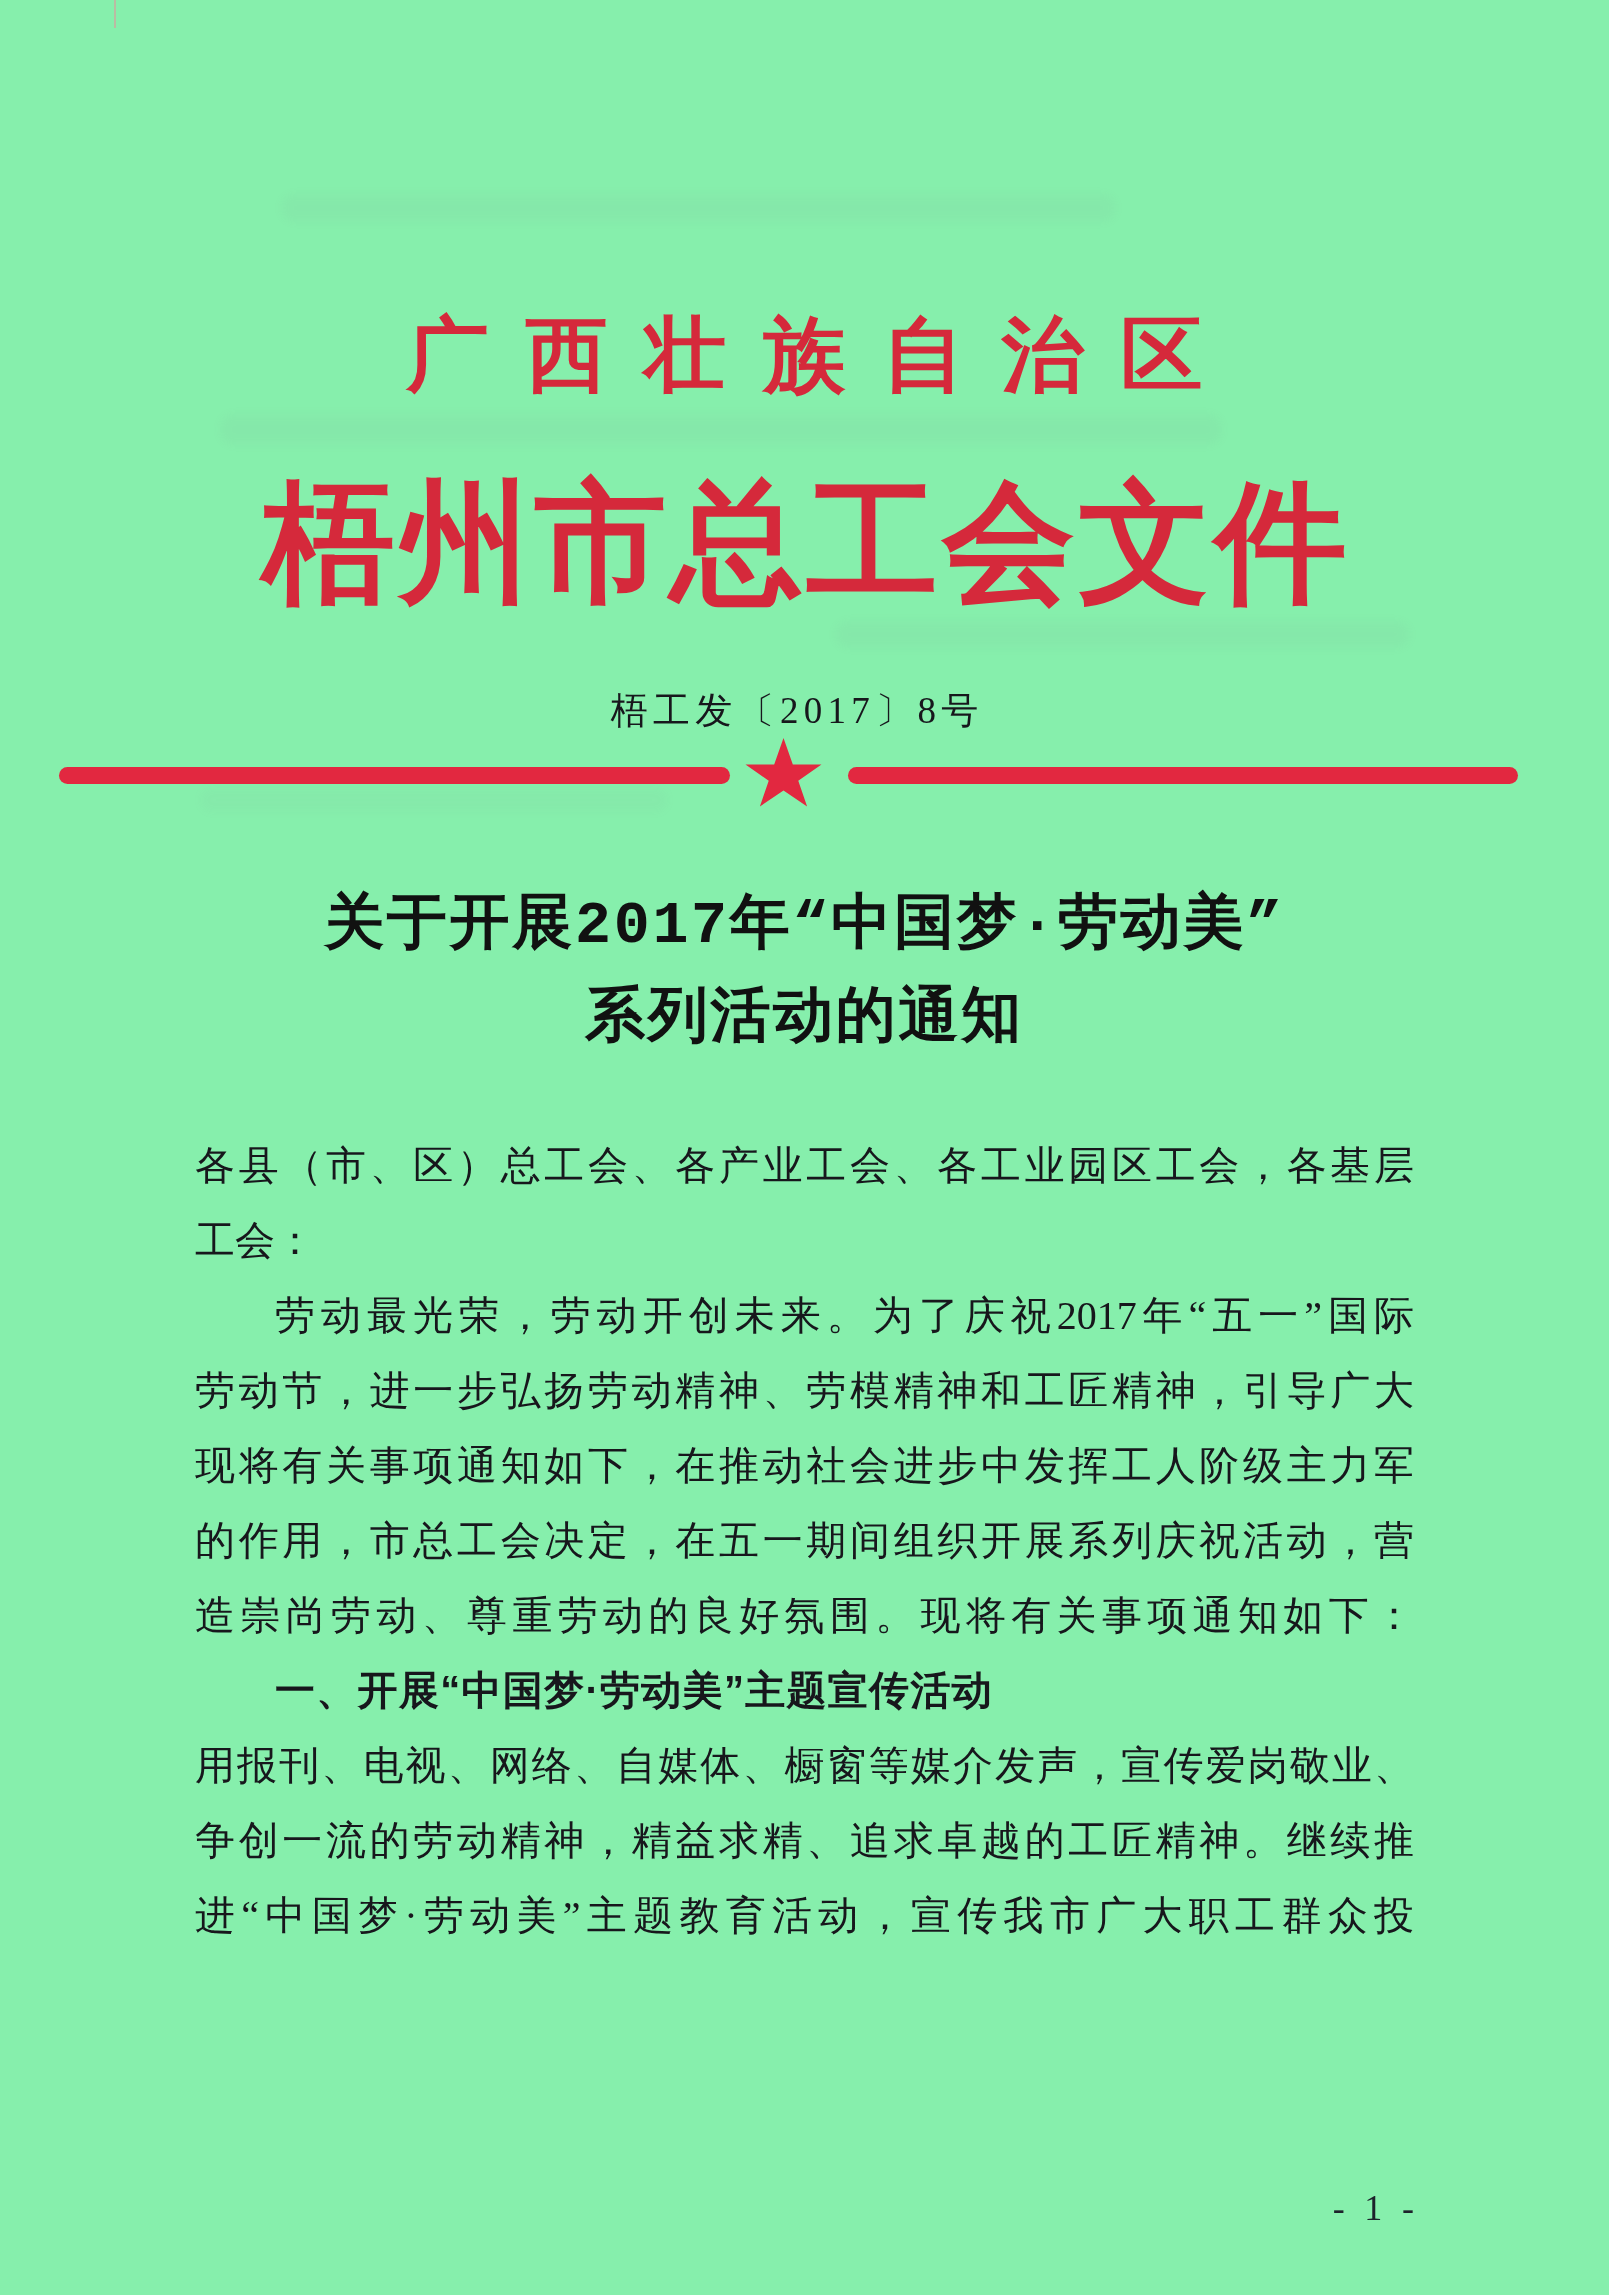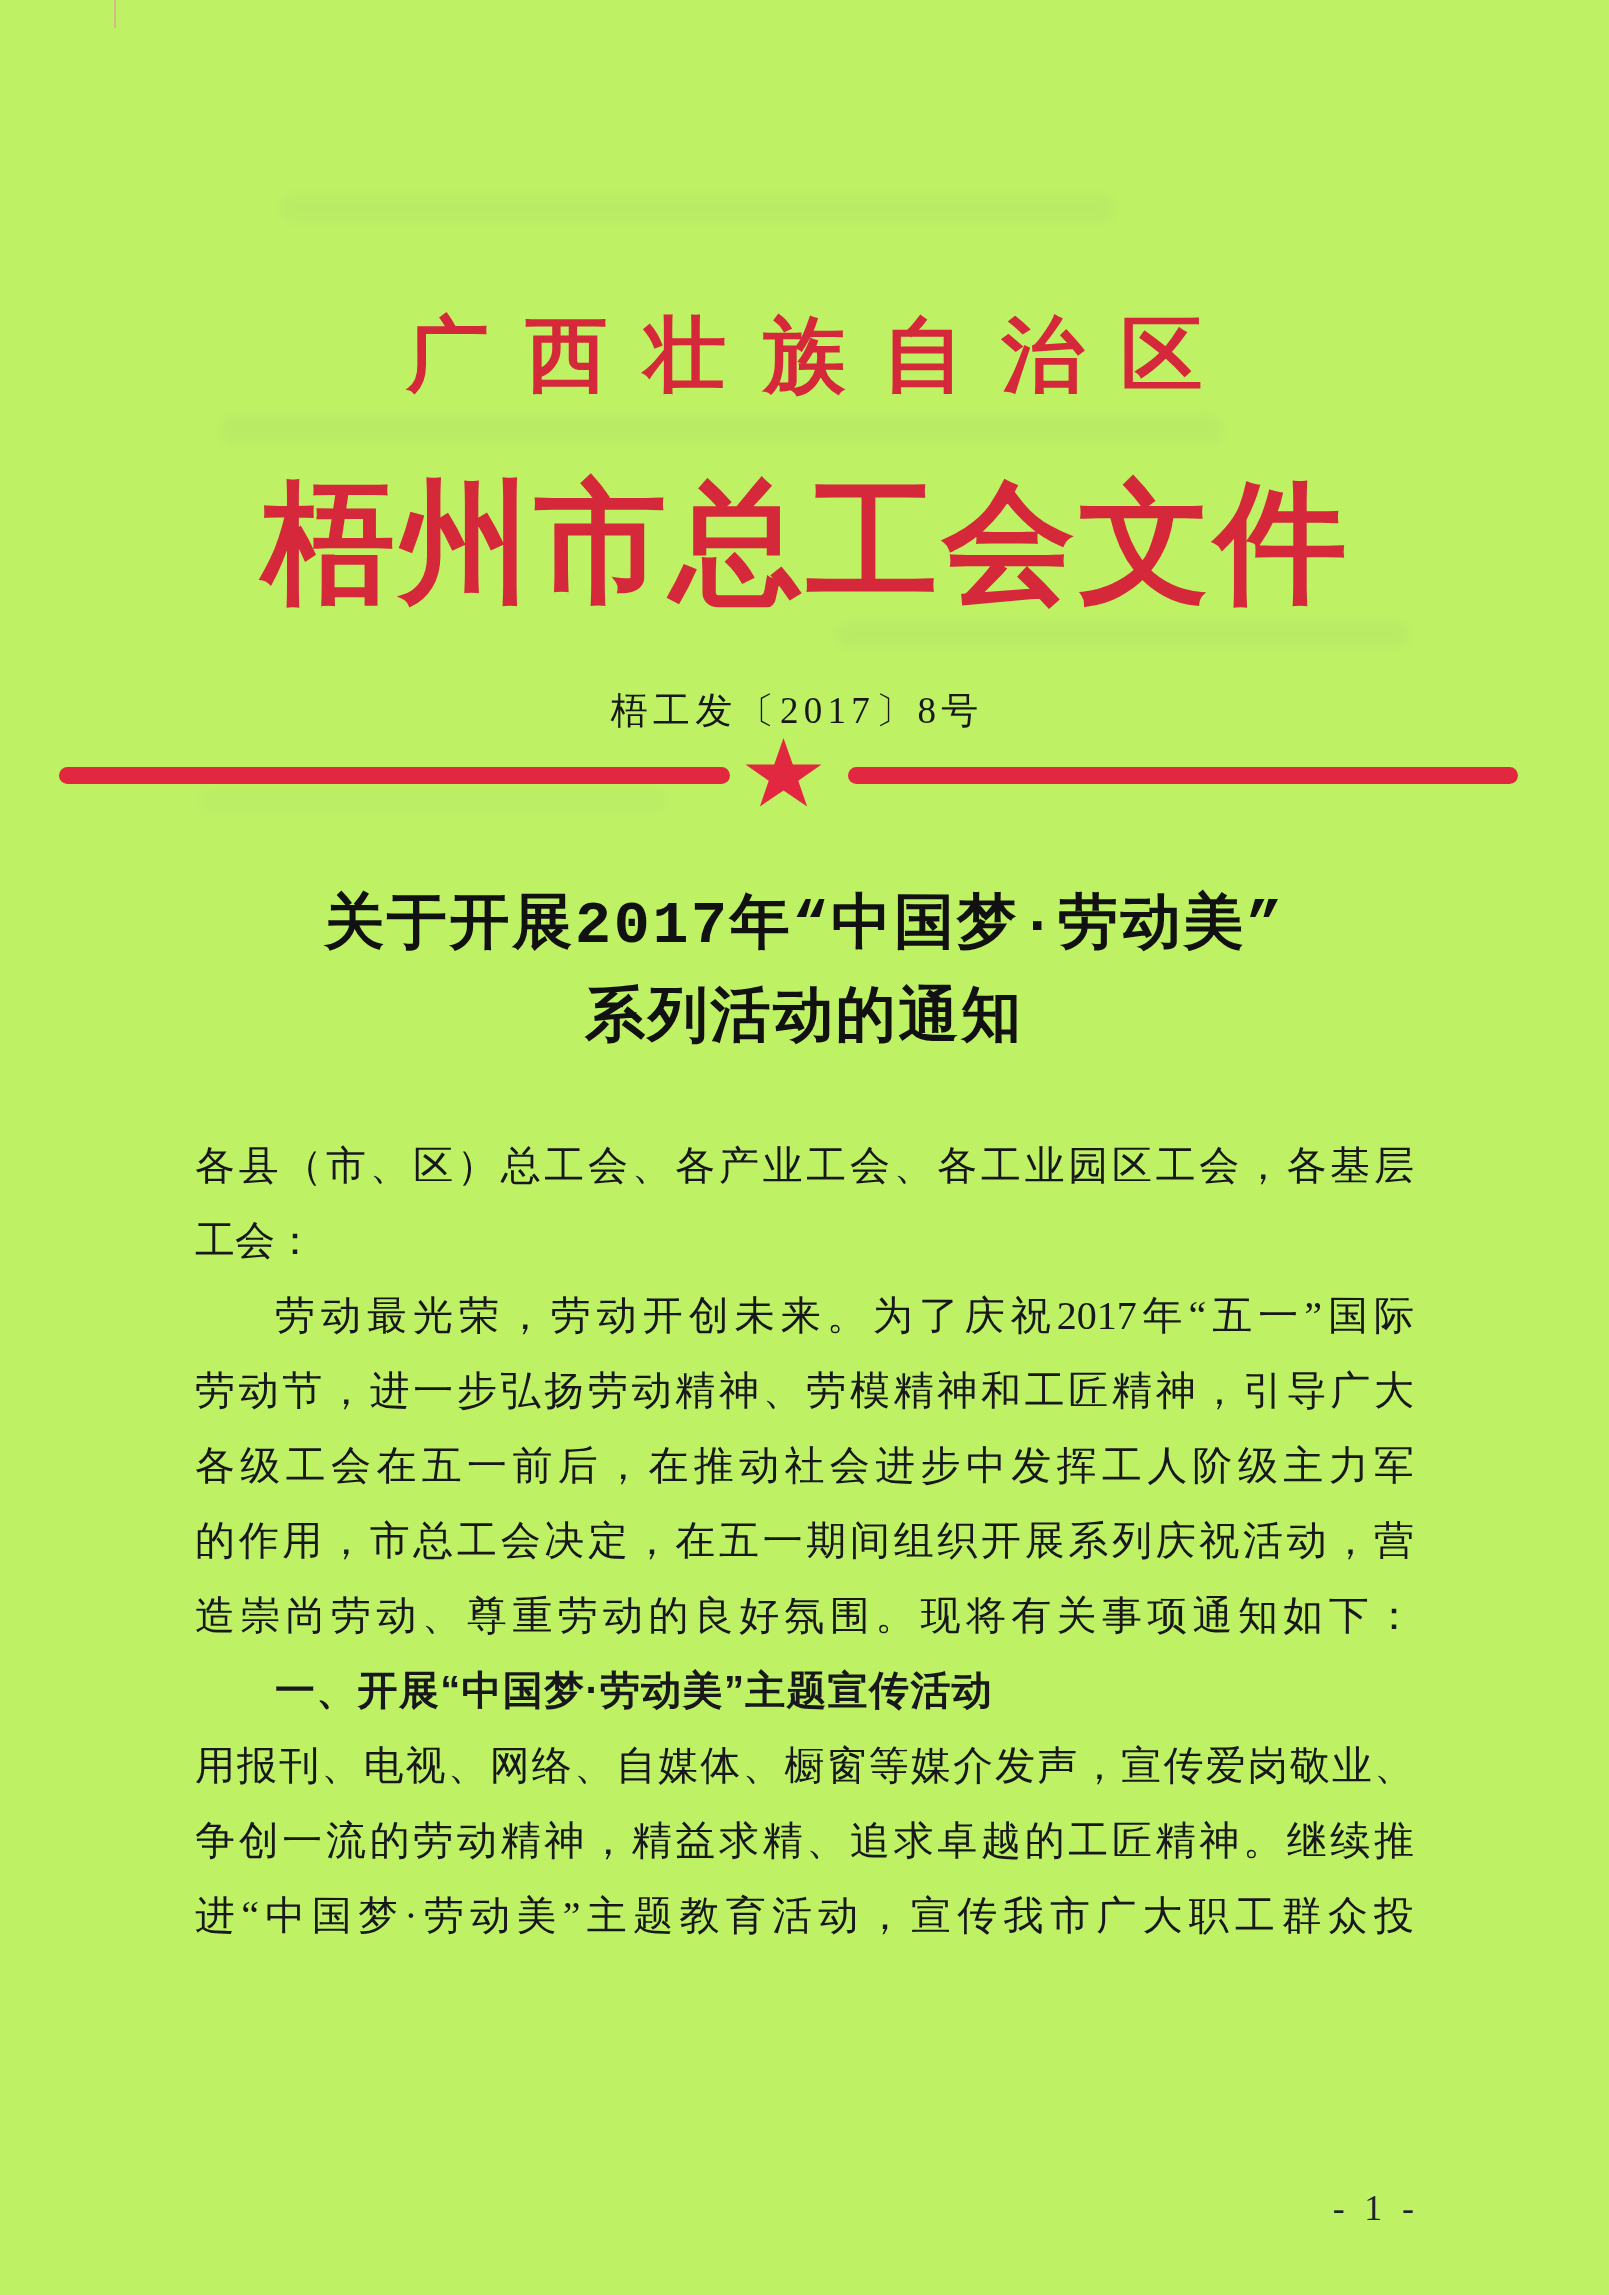--- a/index.html
+++ b/index.html
@@ -7,7 +7,7 @@
     position:relative;
     width:1609px;height:2295px;
     margin:0 auto;
-    background:#bef264;
+    background:#86efac;
     overflow:hidden;
     font-family:"Liberation Serif","DejaVu Serif",serif;
     color:#1a1a1a;

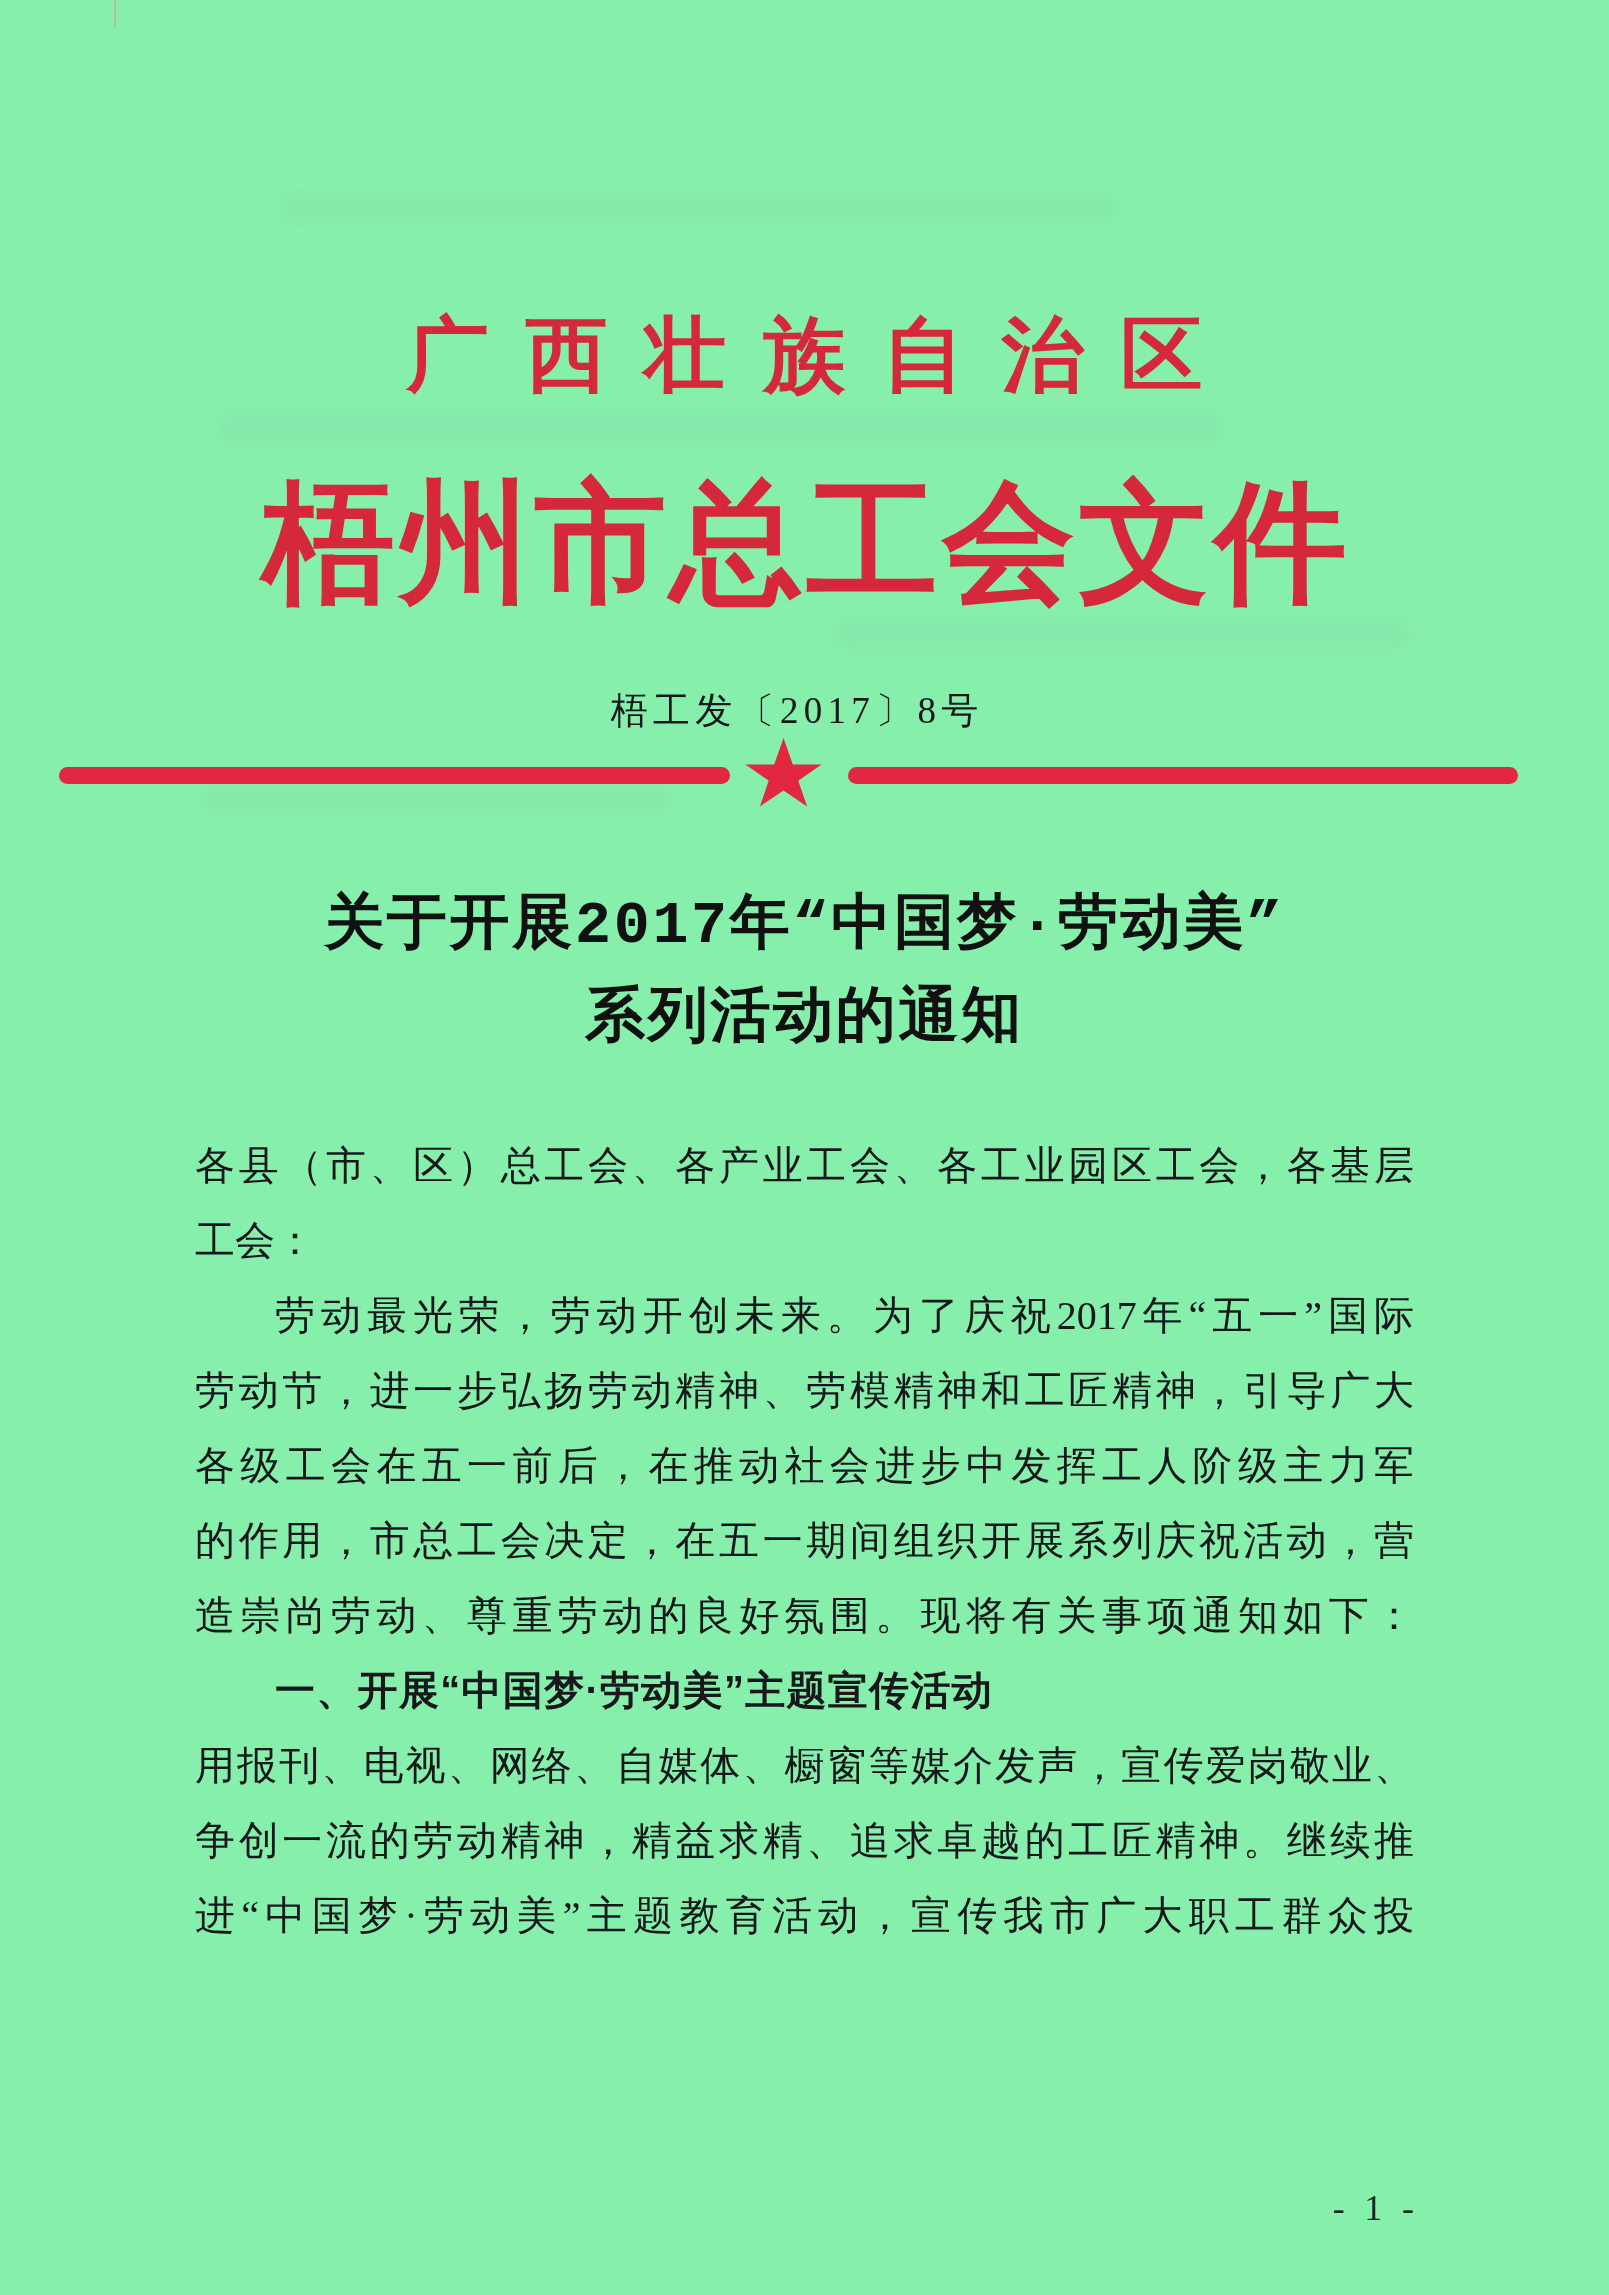--- a/index.html
+++ b/index.html
@@ -130,7 +130,7 @@
     <div class="line">工会：</div>
     <div class="line justify indent">劳动最光荣，劳动开创未来。为了庆祝2017年“五一”国际</div>
     <div class="line justify">劳动节，进一步弘扬劳动精神、劳模精神和工匠精神，引导广大</div>
-    <div class="line justify">各级工会在五一前后，在推动社会进步中发挥工人阶级主力军</div>
+    <div class="line justify">现将有关事项通知如下，在推动社会进步中发挥工人阶级主力军</div>
     <div class="line justify">的作用，市总工会决定，在五一期间组织开展系列庆祝活动，营</div>
     <div class="line justify">造崇尚劳动、尊重劳动的良好氛围。现将有关事项通知如下：</div>
     <div class="line bold indent">一、开展“中国梦·劳动美”主题宣传活动</div>

